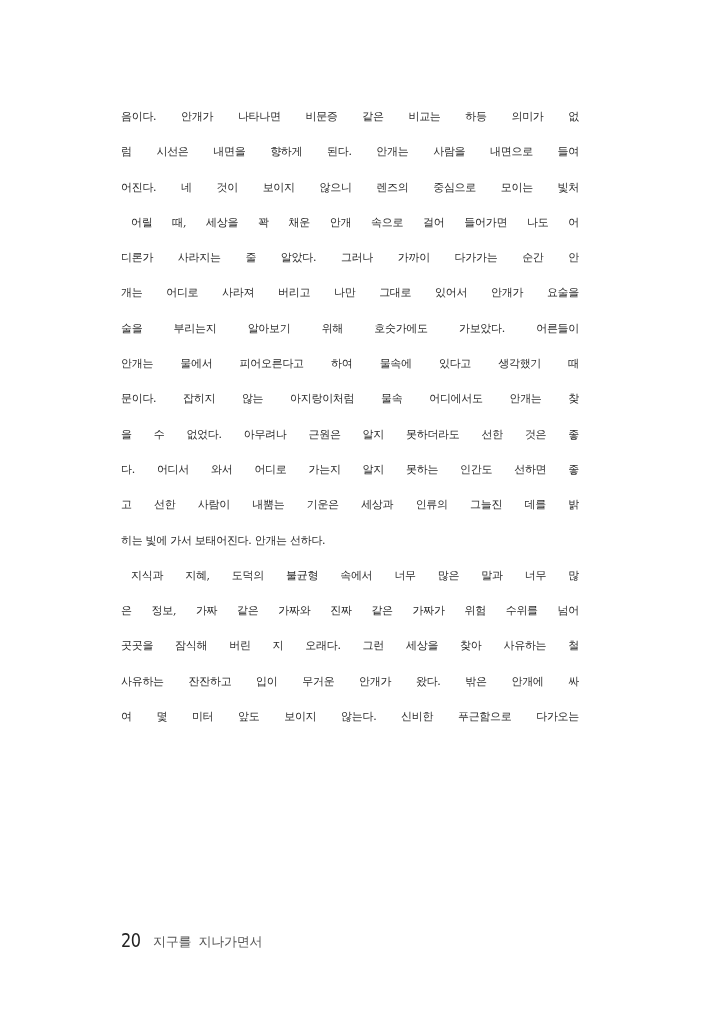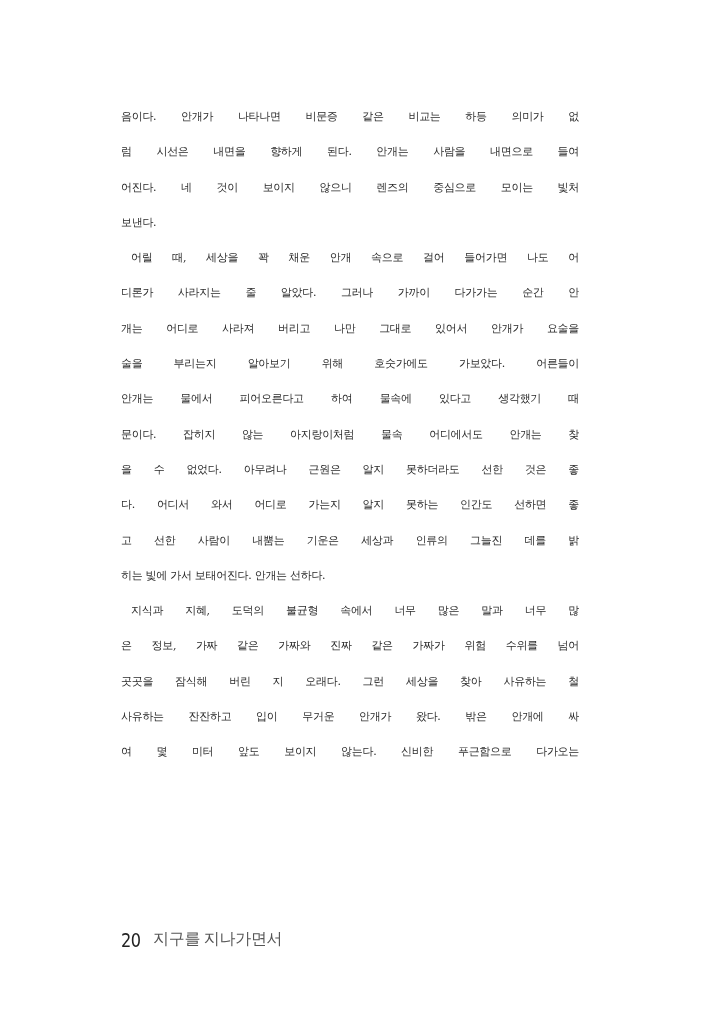--- a/index.html
+++ b/index.html
@@ -78,7 +78,6 @@
       <div class="line">음이다. 안개가 나타나면 비문증 같은 비교는 하등 의미가 없</div>
       <div class="line">럼 시선은 내면을 향하게 된다. 안개는 사람을 내면으로 들여</div>
       <div class="line">어진다. 네 것이 보이지 않으니 렌즈의 중심으로 모이는 빛처</div>
-      <div class="line last">보낸다.</div>
     </div>
 
     <div>

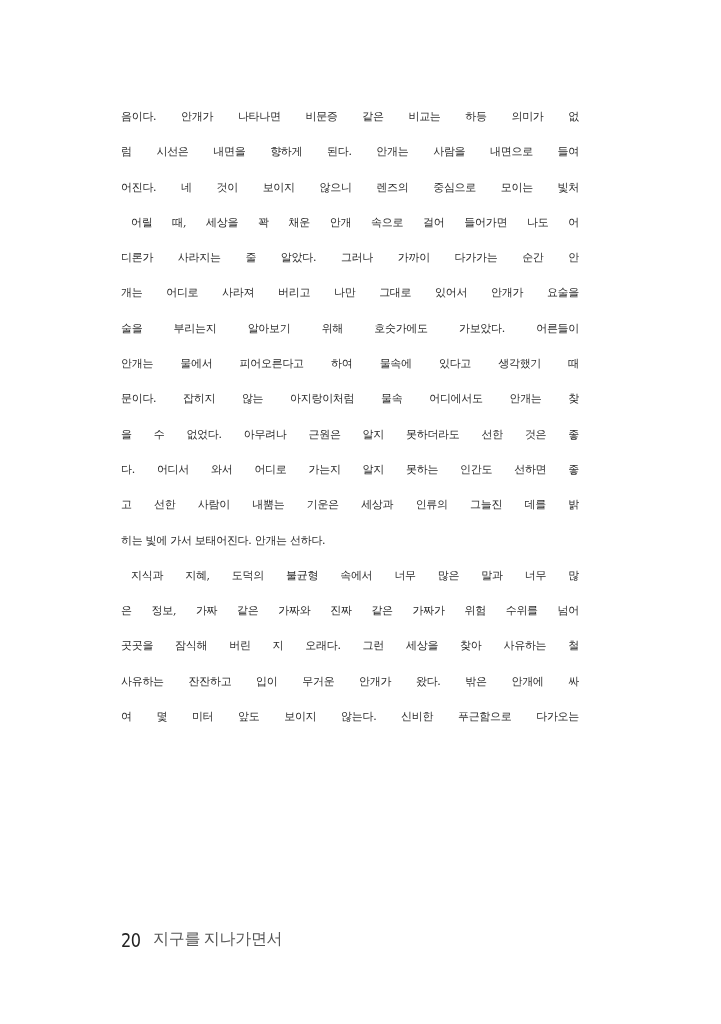--- a/index.html
+++ b/index.html
@@ -48,7 +48,7 @@
       left: 121px;
       top: 929px;
       display: flex;
-      align-items: flex-start;
+      align-items: flex-end;
       gap: 10px;
     }
     .page-number {

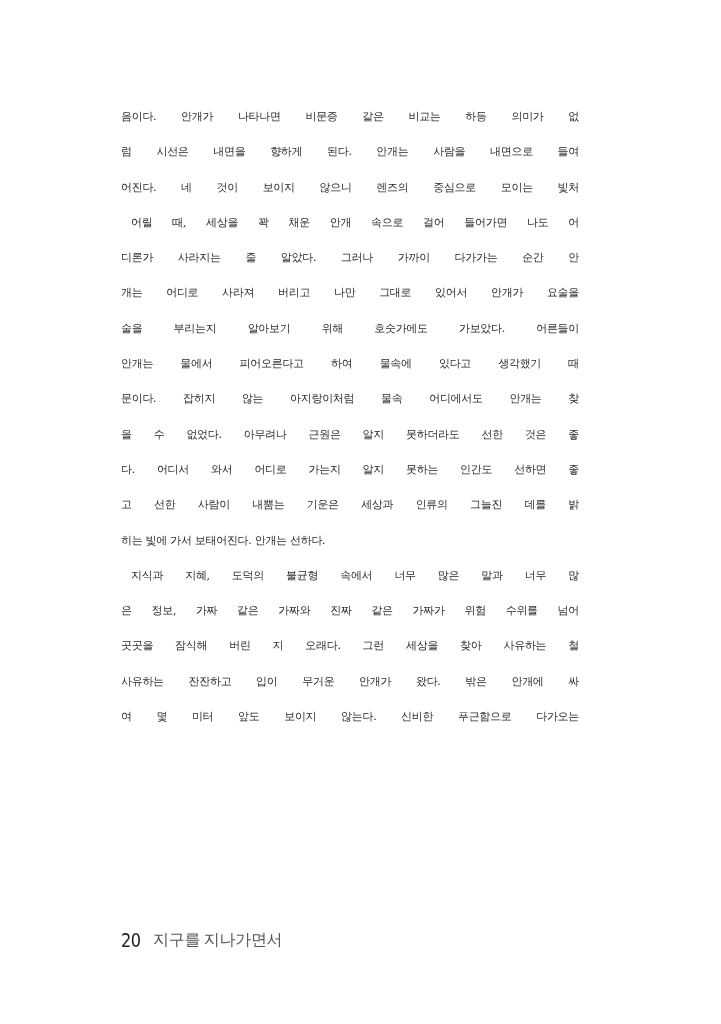--- a/index.html
+++ b/index.html
@@ -62,8 +62,8 @@
       width: 22px;
     }
     .running-title {
-      font-family: Liberation Serif, serif;
-      font-size: 16px;
+      font-family: Liberation Mono, monospace;
+      font-size: 13px;
       color: #555555;
       letter-spacing: -0.3px;
     }

